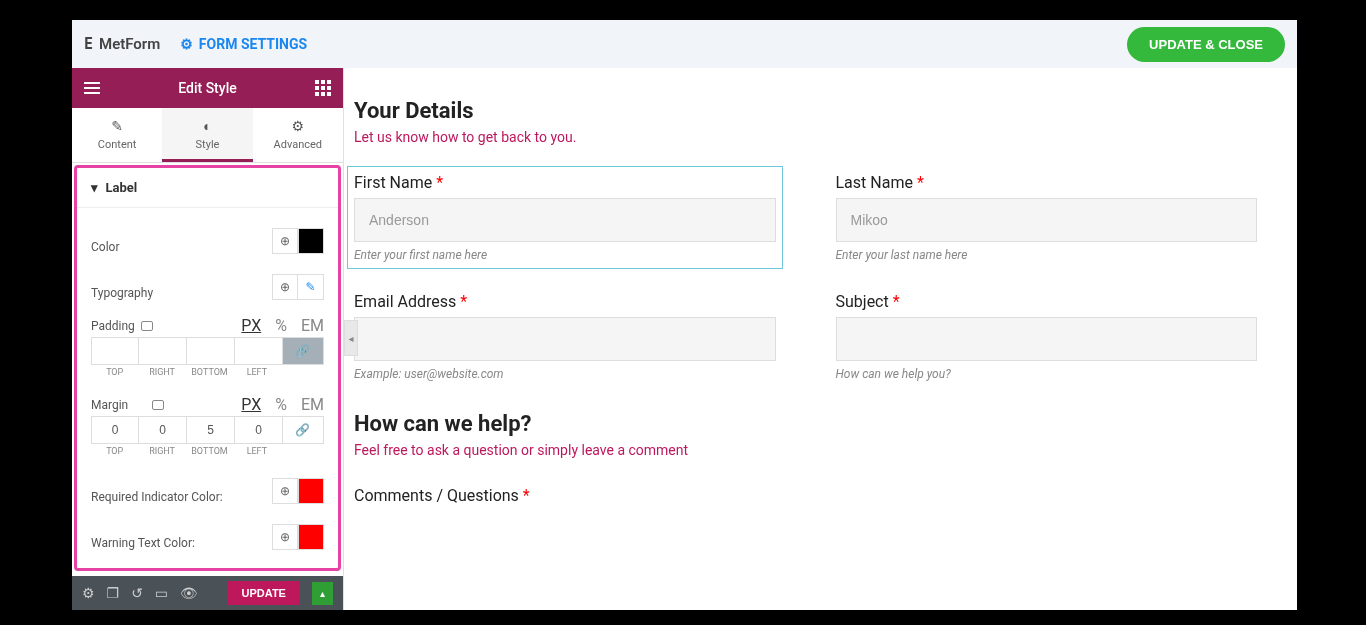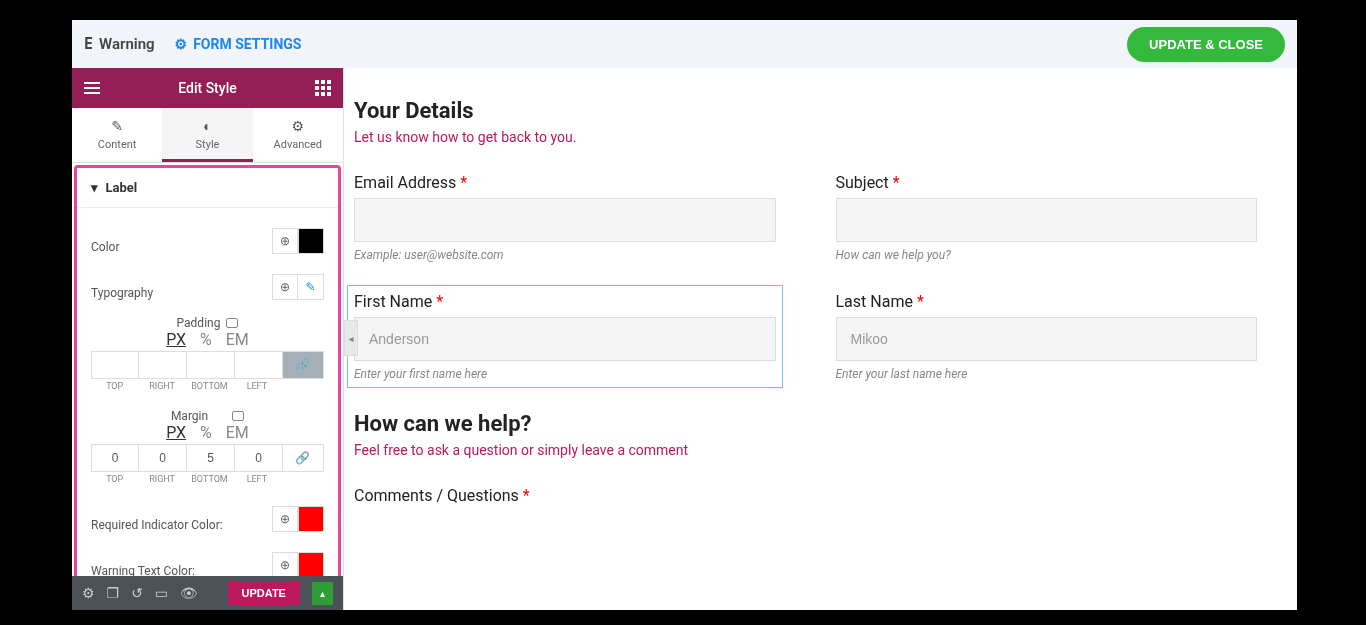--- a/index.html
+++ b/index.html
@@ -76,7 +76,7 @@
     <div class="top-bar-left">
       <div class="brand">
         <span class="brand-icon">E</span>
-        <span>Warning</span>
+        <span>MetForm</span>
       </div>
       <div class="form-settings">
         <span>⚙</span>

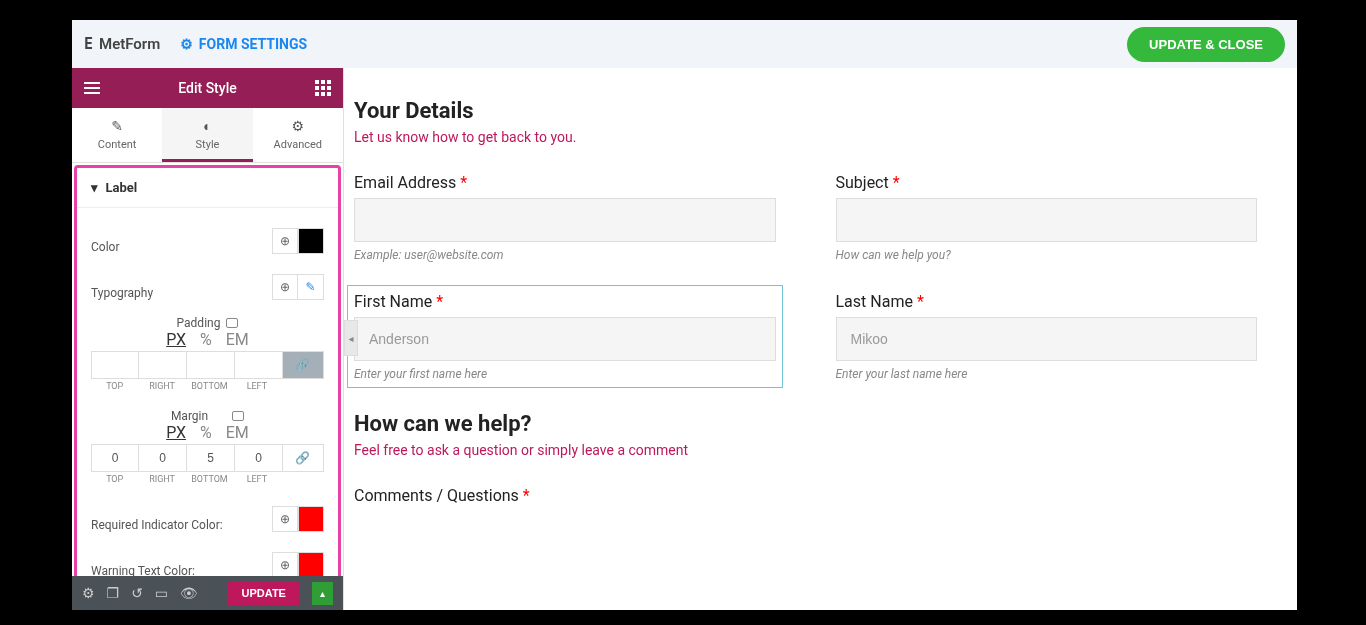--- a/index.html
+++ b/index.html
@@ -241,19 +241,6 @@
 
         <div class="form-row">
           <div class="form-col">
-            <div class="field-label"><span>Email Address</span> <span class="req">*</span></div>
-            <input class="field-input" style="">
-            <div class="help-text">Example: user@website.com</div>
-          </div>
-          <div class="form-col">
-            <div class="field-label"><span>Subject</span> <span class="req">*</span></div>
-            <input class="field-input" style="">
-            <div class="help-text">How can we help you?</div>
-          </div>
-        </div>
-
-        <div class="form-row">
-          <div class="form-col">
             <div class="field-group selected">
               <div class="field-label"><span>First Name</span> <span class="req">*</span></div>
               <input class="field-input" placeholder="Anderson" style="">
@@ -267,6 +254,19 @@
           </div>
         </div>
 
+        <div class="form-row">
+          <div class="form-col">
+            <div class="field-label"><span>Email Address</span> <span class="req">*</span></div>
+            <input class="field-input" style="">
+            <div class="help-text">Example: user@website.com</div>
+          </div>
+          <div class="form-col">
+            <div class="field-label"><span>Subject</span> <span class="req">*</span></div>
+            <input class="field-input" style="">
+            <div class="help-text">How can we help you?</div>
+          </div>
+        </div>
+
         <h2>How can we help?</h2>
         <p class="subtitle">Feel free to ask a question or simply leave a comment</p>
 

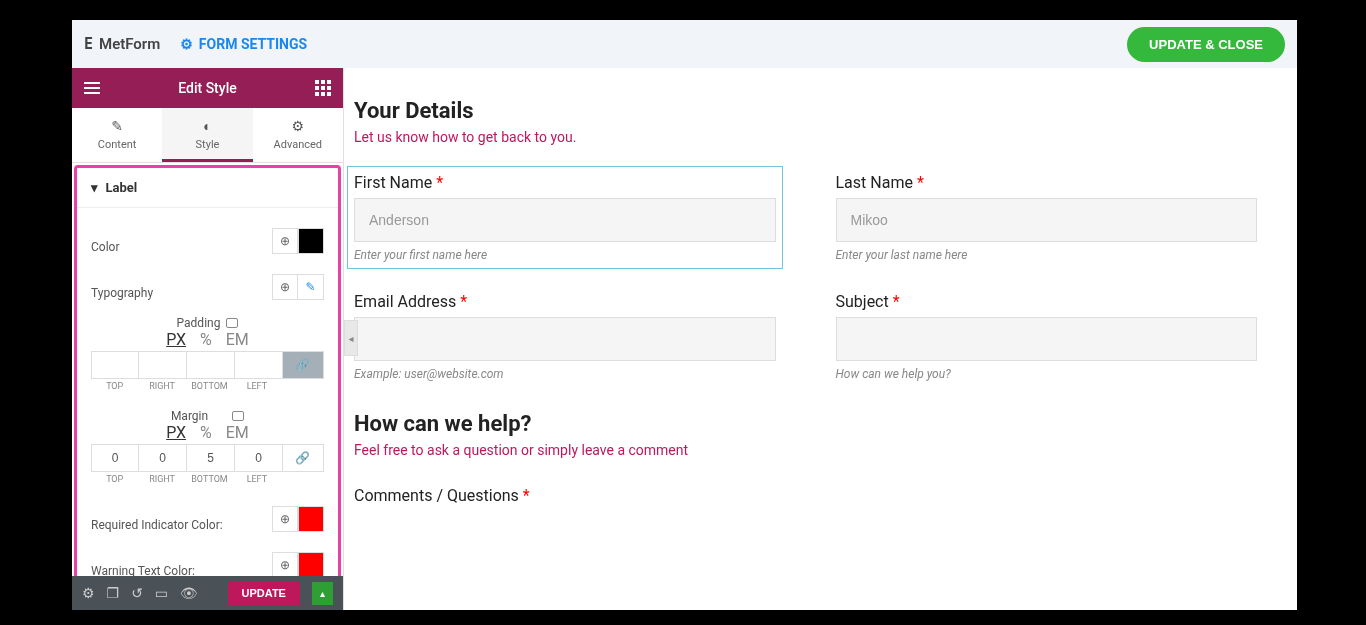--- a/index.html
+++ b/index.html
@@ -35,7 +35,7 @@
 .swatch.black { background: #000; }
 .swatch.red { background: #f00; }
 .pencil { color: #1a87f0; }
-.dim-label-row { display: flex; align-items: center; justify-content: space-between; padding: 6px 0 2px; font-size: 12px; color: #555; flex-direction: column; }
+.dim-label-row { display: flex; align-items: center; justify-content: space-between; padding: 6px 0 2px; font-size: 12px; color: #555; }
 .dim-units { display: flex; gap: 14px; font-size: 16px; color: #888; align-items: flex-end; }
 .dim-units .u { cursor: pointer; }
 .dim-units .u.active { text-decoration: underline; color: #333; }

